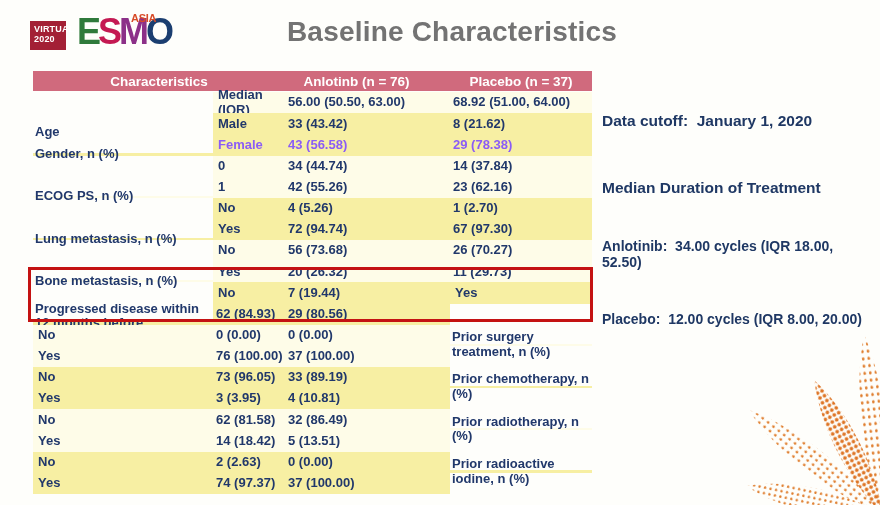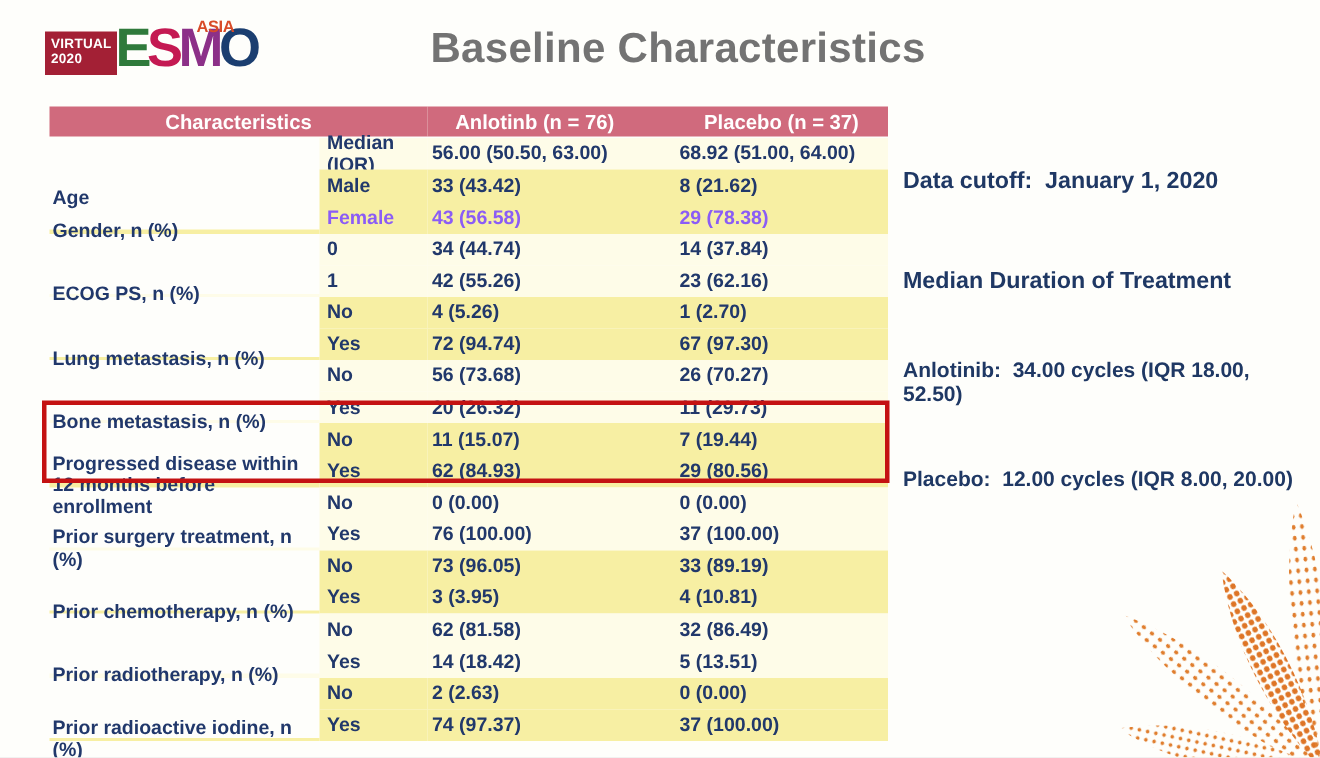--- a/index.html
+++ b/index.html
@@ -11,7 +11,7 @@
   
   .logo{position:absolute;left:30px;top:10px;width:140px;height:48px;}
   .virtual-box{
-    position:absolute;left:0;top:11px;width:48px;height:29px;background:#a32035;
+    position:absolute;left:0;top:11px;width:36px;height:29px;background:#a32035;
     color:#fff;font-weight:bold;font-size:9px;line-height:1.15;
     padding:3px 0 0 4px;box-sizing:border-box;letter-spacing:.2px;
   }

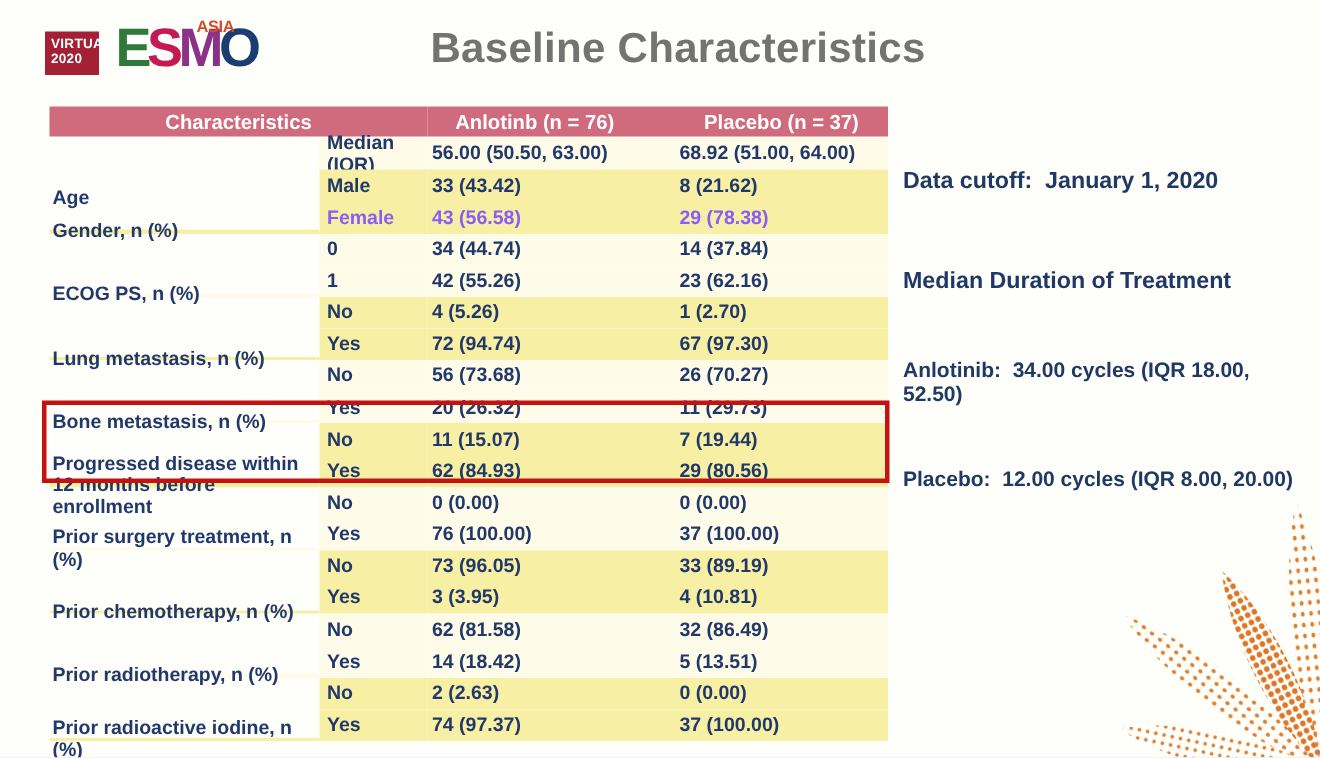--- a/index.html
+++ b/index.html
@@ -120,7 +120,6 @@
       <div class="cell value-cell band-light">11 (29.73)</div>
       <div class="cell label-cell band-dark" style="grid-row: span 2;">Progressed disease within 12 months before enrollment</div>
       <div class="cell sub-cell band-dark">No</div>
-      <div class="cell value-cell band-dark">11 (15.07)</div>
       <div class="cell value-cell band-dark">7 (19.44)</div>
       <div class="cell sub-cell band-dark">Yes</div>
       <div class="cell value-cell band-dark">62 (84.93)</div>

